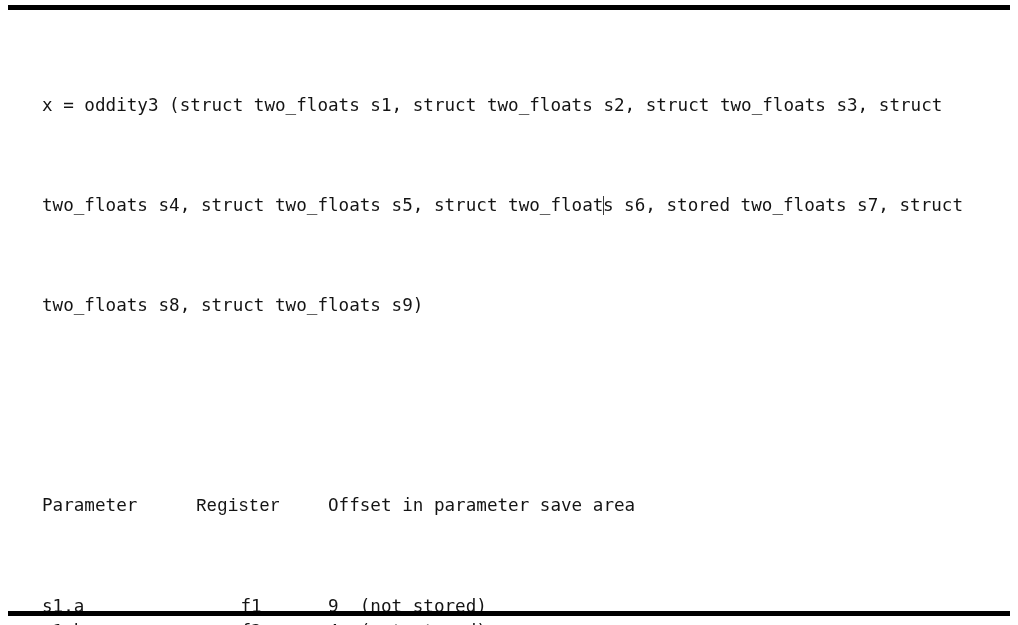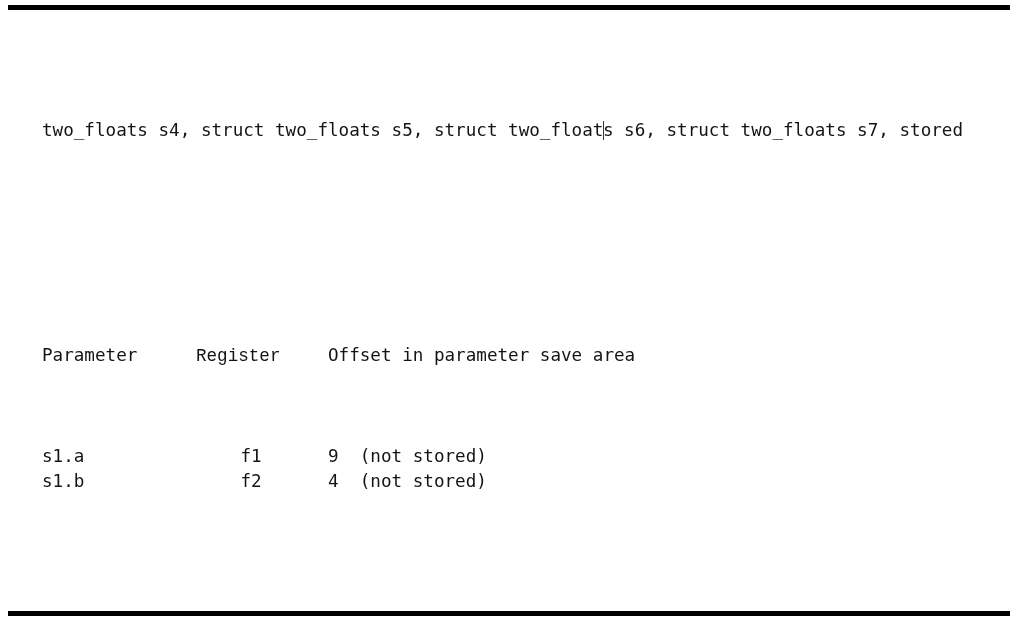--- a/index.html
+++ b/index.html
@@ -77,6 +77,7 @@
 
   <div id="code-block">
 
+    <div class="sig-line">x = oddity3 (struct two_floats s1, struct two_floats s2, struct two_floats s3, struct</div>
 
     <div class="sig-line"><span>two_floats s4, struct two_floats s5, struct two_float</span><span class="caret"></span><span>s s6, struct two_floats s7, stored</span></div>
 

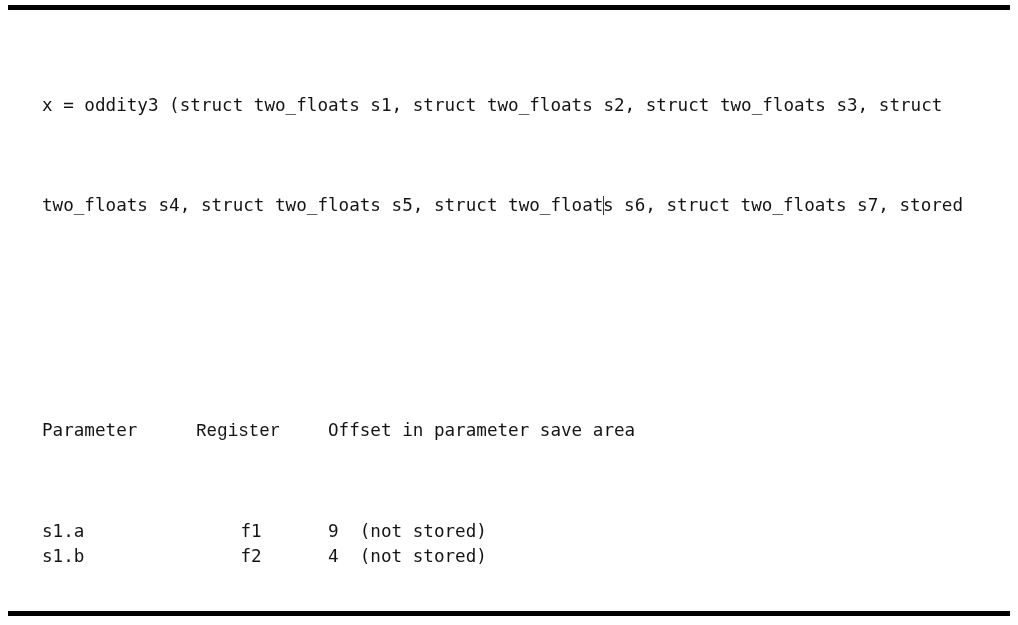--- a/index.html
+++ b/index.html
@@ -79,7 +79,7 @@
 
     <div class="sig-line">x = oddity3 (struct two_floats s1, struct two_floats s2, struct two_floats s3, struct</div>
 
-    <div class="sig-line"><span>two_floats s4, struct two_floats s5, struct two_float</span><span class="caret"></span><span>s s6, struct two_floats s7, stored</span></div>
+    <div class="sig-line"><span>two_floats s4, struct two_floats s5, struct two_float</span><span class="caret"></span><span>s s6, stored two_floats s7, struct</span></div>
 
 
     <div class="spacer-line"></div>

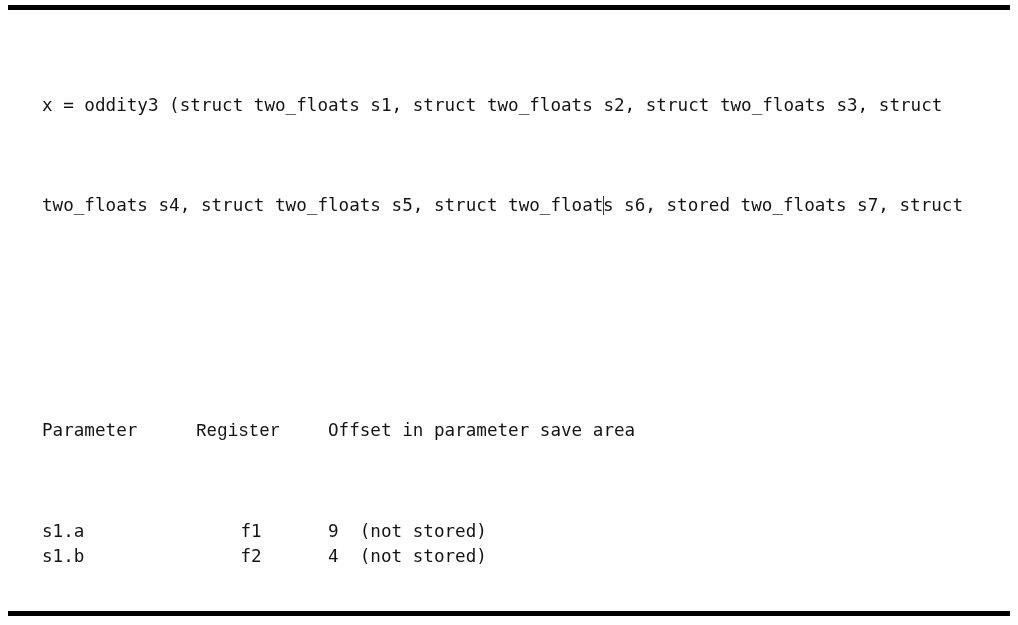--- a/index.html
+++ b/index.html
@@ -81,6 +81,7 @@
 
     <div class="sig-line"><span>two_floats s4, struct two_floats s5, struct two_float</span><span class="caret"></span><span>s s6, stored two_floats s7, struct</span></div>
 
+    <div class="sig-line">two_floats s8, struct two_floats s9)</div>
 
     <div class="spacer-line"></div>
 

